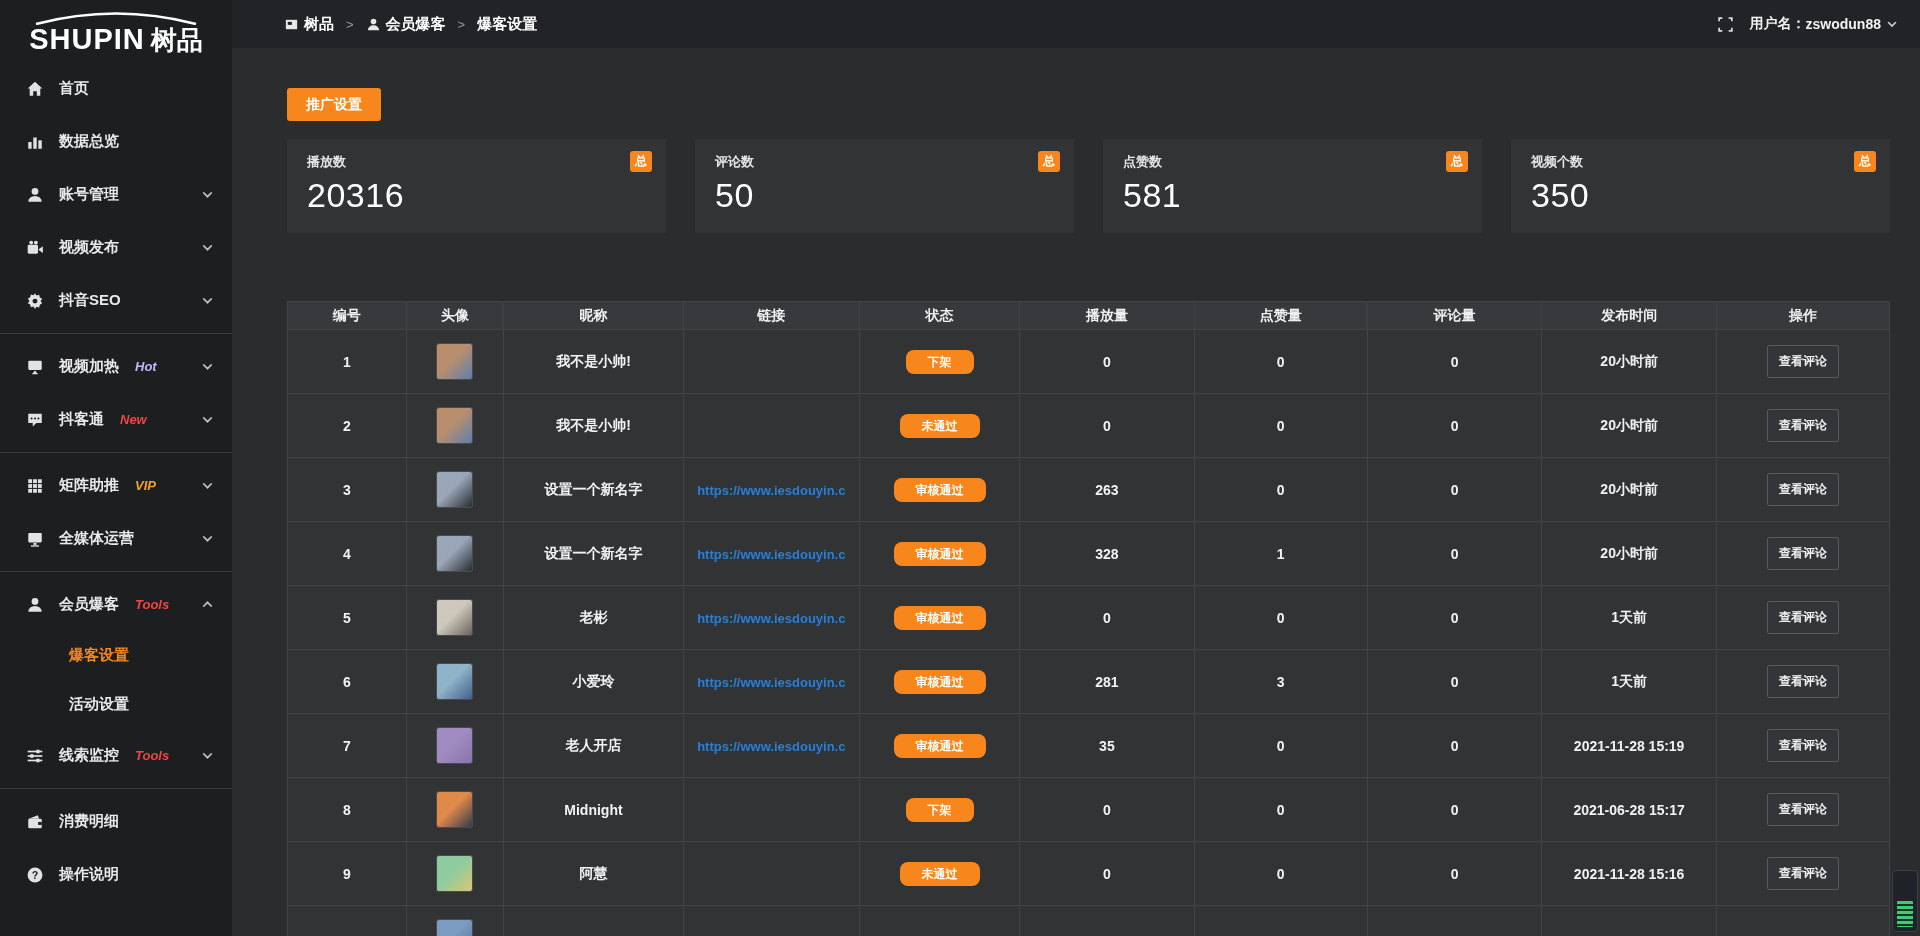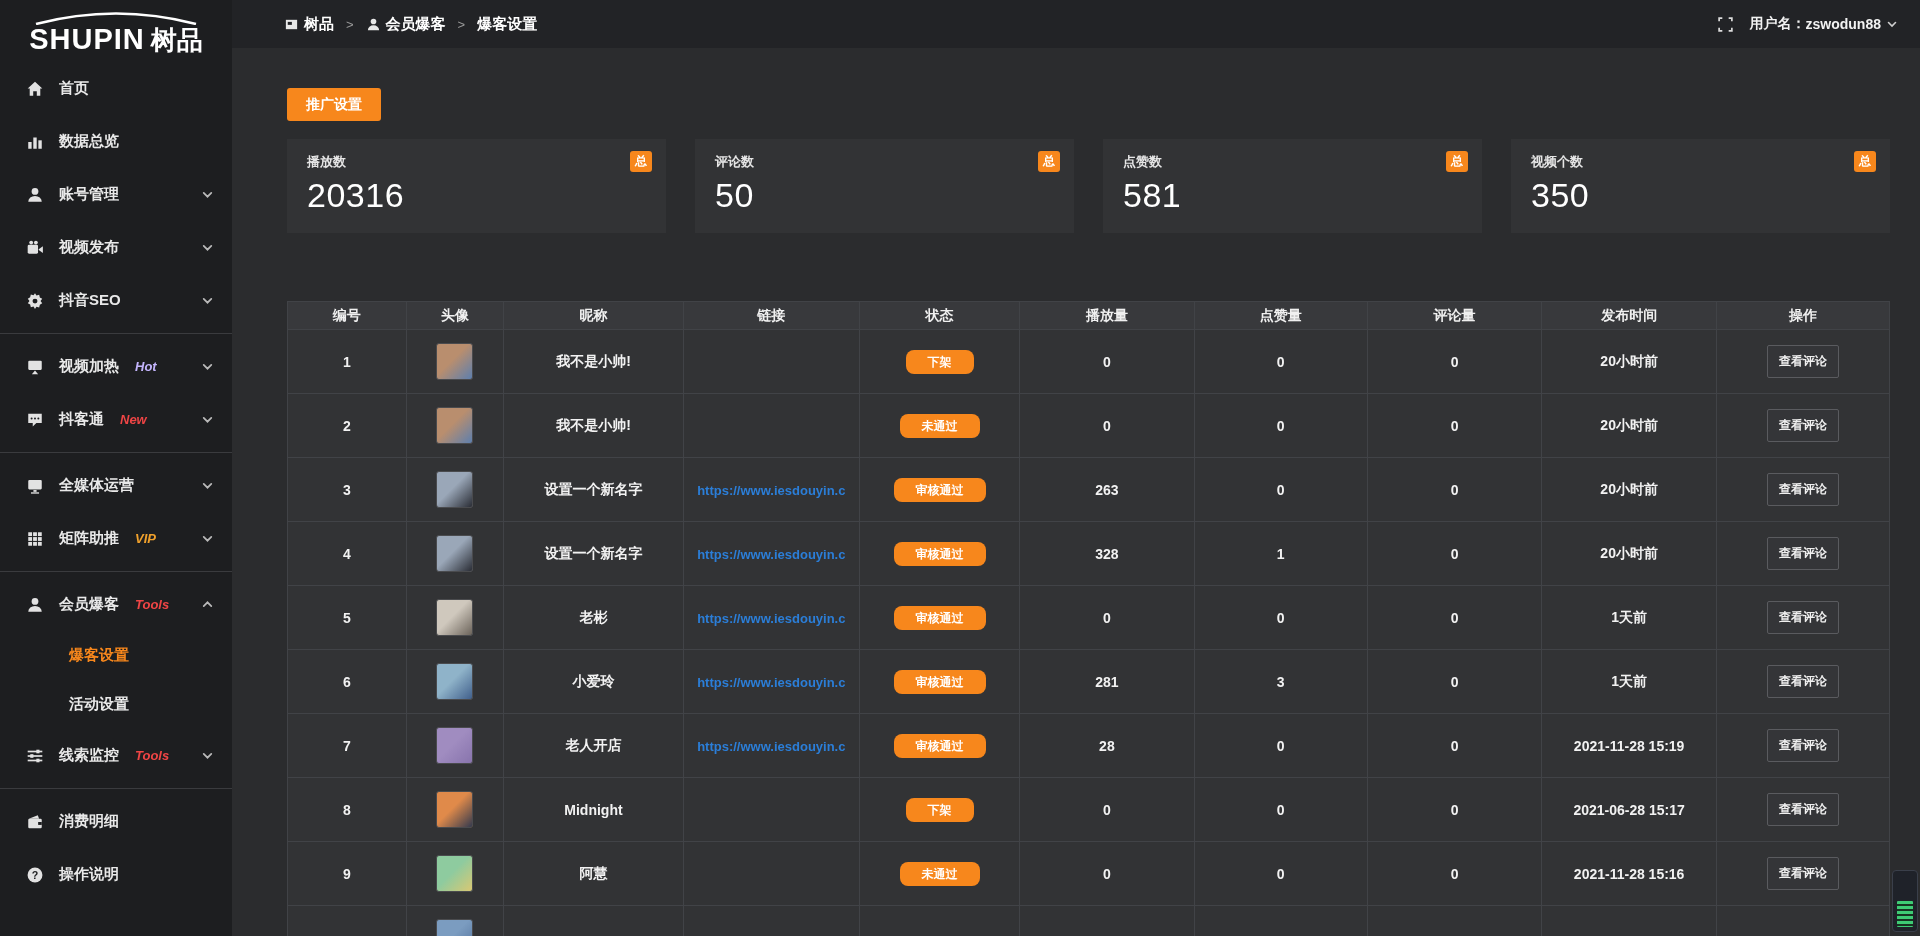--- a/index.html
+++ b/index.html
@@ -190,21 +190,6 @@
       <div class="s-item">
         <span class="icon">
           <svg viewBox="0 0 16 16">
-            <rect x="2" y="2.6" width="12" height="8.4" rx="1" fill="currentColor"></rect>
-            <rect x="6.6" y="11.6" width="2.8" height="1.6" fill="currentColor"></rect>
-            <rect x="4.4" y="13.6" width="7.2" height="1.2" fill="currentColor"></rect>
-          </svg>
-        </span>
-        <span class="s-label">全媒体运营</span>
-        <span class="s-chev">
-          <svg viewBox="0 0 12 12" fill="none" stroke="currentColor" stroke-width="1.6" stroke-linecap="round">
-            <path d="M2.5 4.5 L6 8 L9.5 4.5"></path>
-          </svg>
-        </span>
-      </div>
-      <div class="s-item">
-        <span class="icon">
-          <svg viewBox="0 0 16 16">
             <g fill="currentColor">
               <rect x="2" y="2" width="3.4" height="3.4"></rect>
               <rect x="6.3" y="2" width="3.4" height="3.4"></rect>
@@ -220,6 +205,21 @@
         </span>
         <span class="s-label">矩阵助推</span>
         <span class="s-tag" style="color:#f0a12c">VIP</span>
+        <span class="s-chev">
+          <svg viewBox="0 0 12 12" fill="none" stroke="currentColor" stroke-width="1.6" stroke-linecap="round">
+            <path d="M2.5 4.5 L6 8 L9.5 4.5"></path>
+          </svg>
+        </span>
+      </div>
+      <div class="s-item">
+        <span class="icon">
+          <svg viewBox="0 0 16 16">
+            <rect x="2" y="2.6" width="12" height="8.4" rx="1" fill="currentColor"></rect>
+            <rect x="6.6" y="11.6" width="2.8" height="1.6" fill="currentColor"></rect>
+            <rect x="4.4" y="13.6" width="7.2" height="1.2" fill="currentColor"></rect>
+          </svg>
+        </span>
+        <span class="s-label">全媒体运营</span>
         <span class="s-chev">
           <svg viewBox="0 0 12 12" fill="none" stroke="currentColor" stroke-width="1.6" stroke-linecap="round">
             <path d="M2.5 4.5 L6 8 L9.5 4.5"></path>

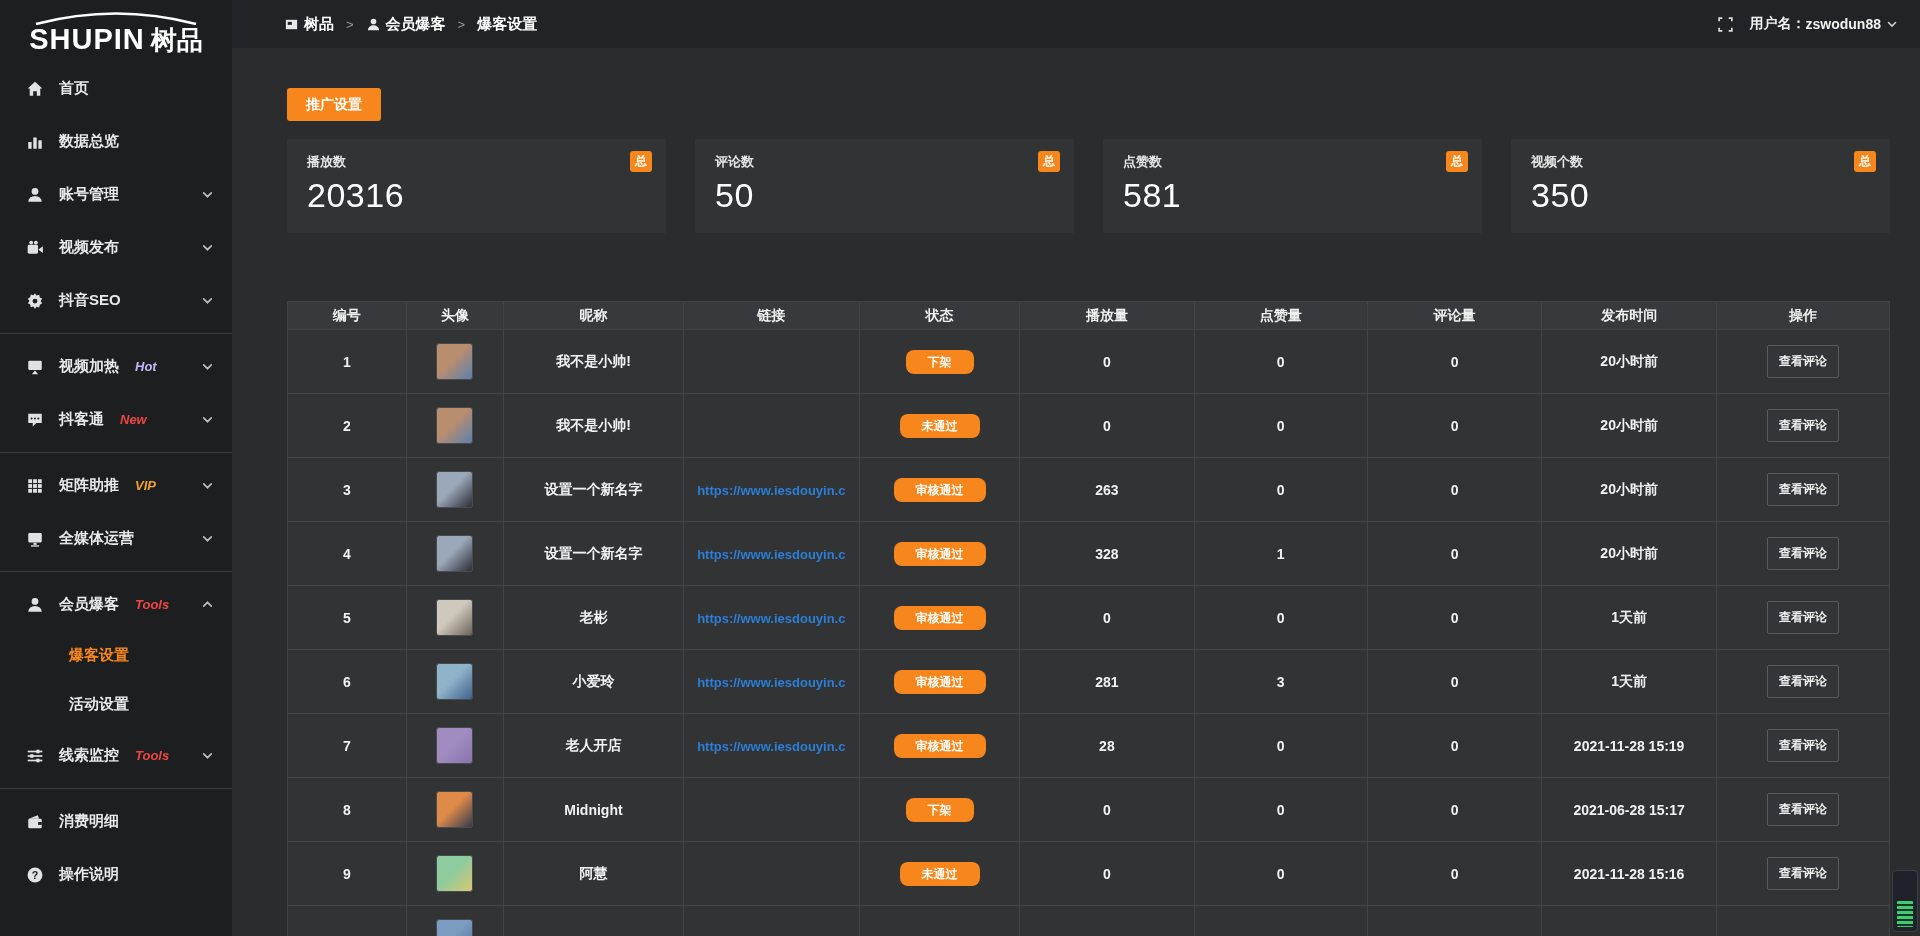--- a/index.html
+++ b/index.html
@@ -481,7 +481,7 @@
             <td>老人开店</td>
             <td><a href="#">https://www.iesdouyin.c</a></td>
             <td><span class="badge">审核通过</span></td>
-            <td>28</td>
+            <td>35</td>
             <td>0</td>
             <td>0</td>
             <td>2021-11-28 15:19</td>

